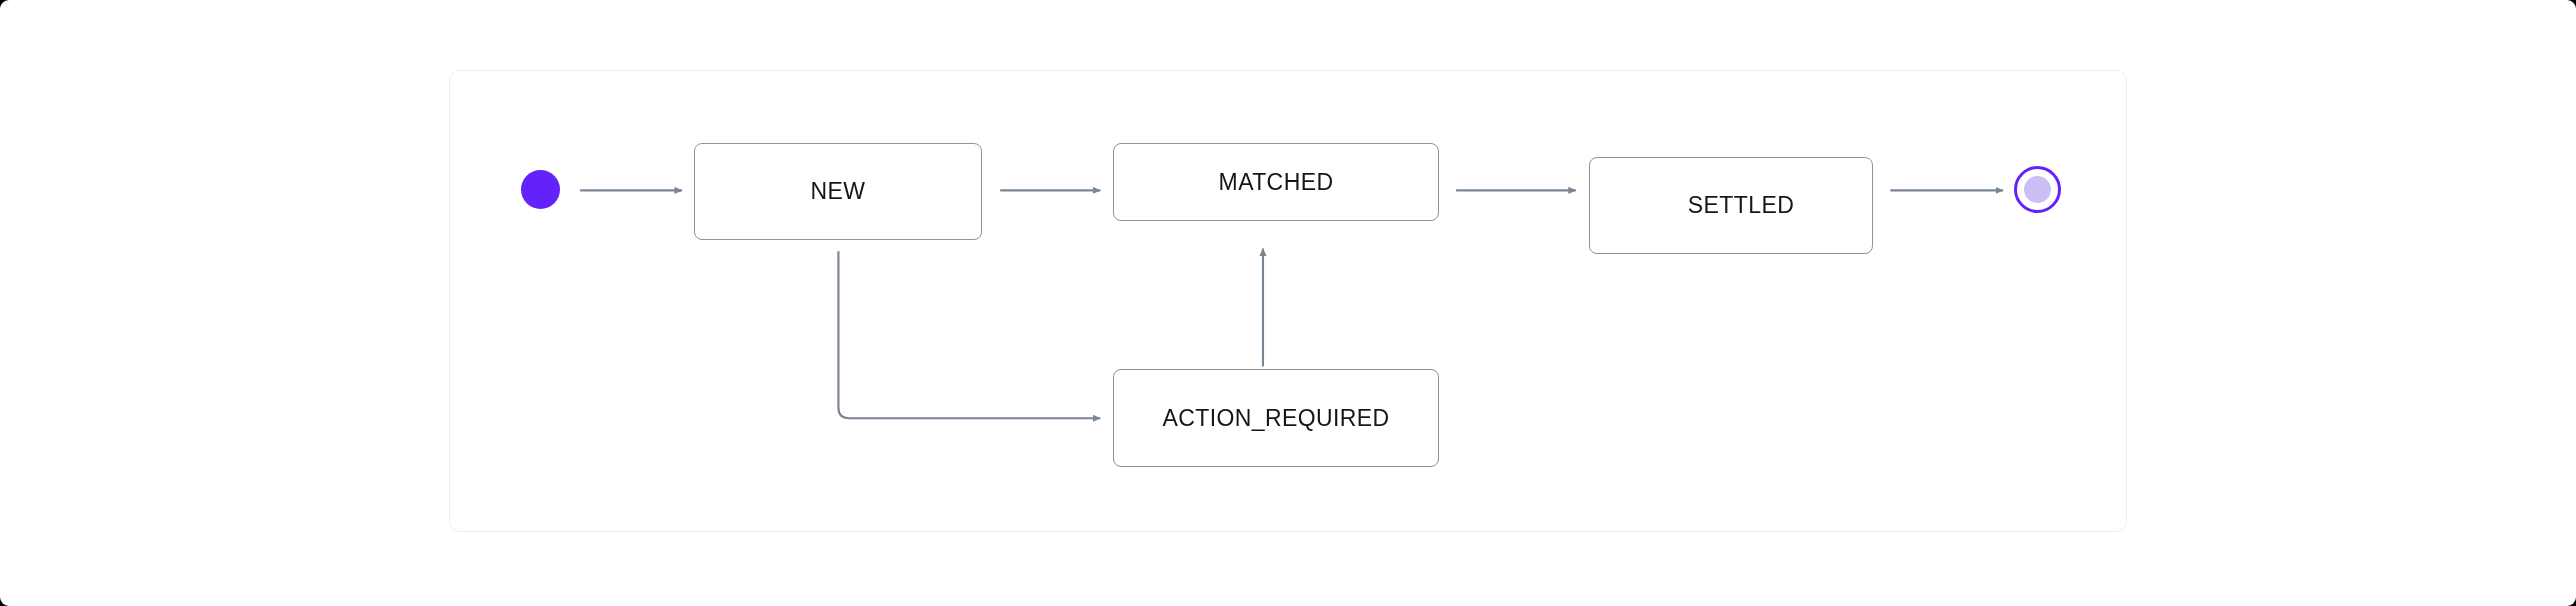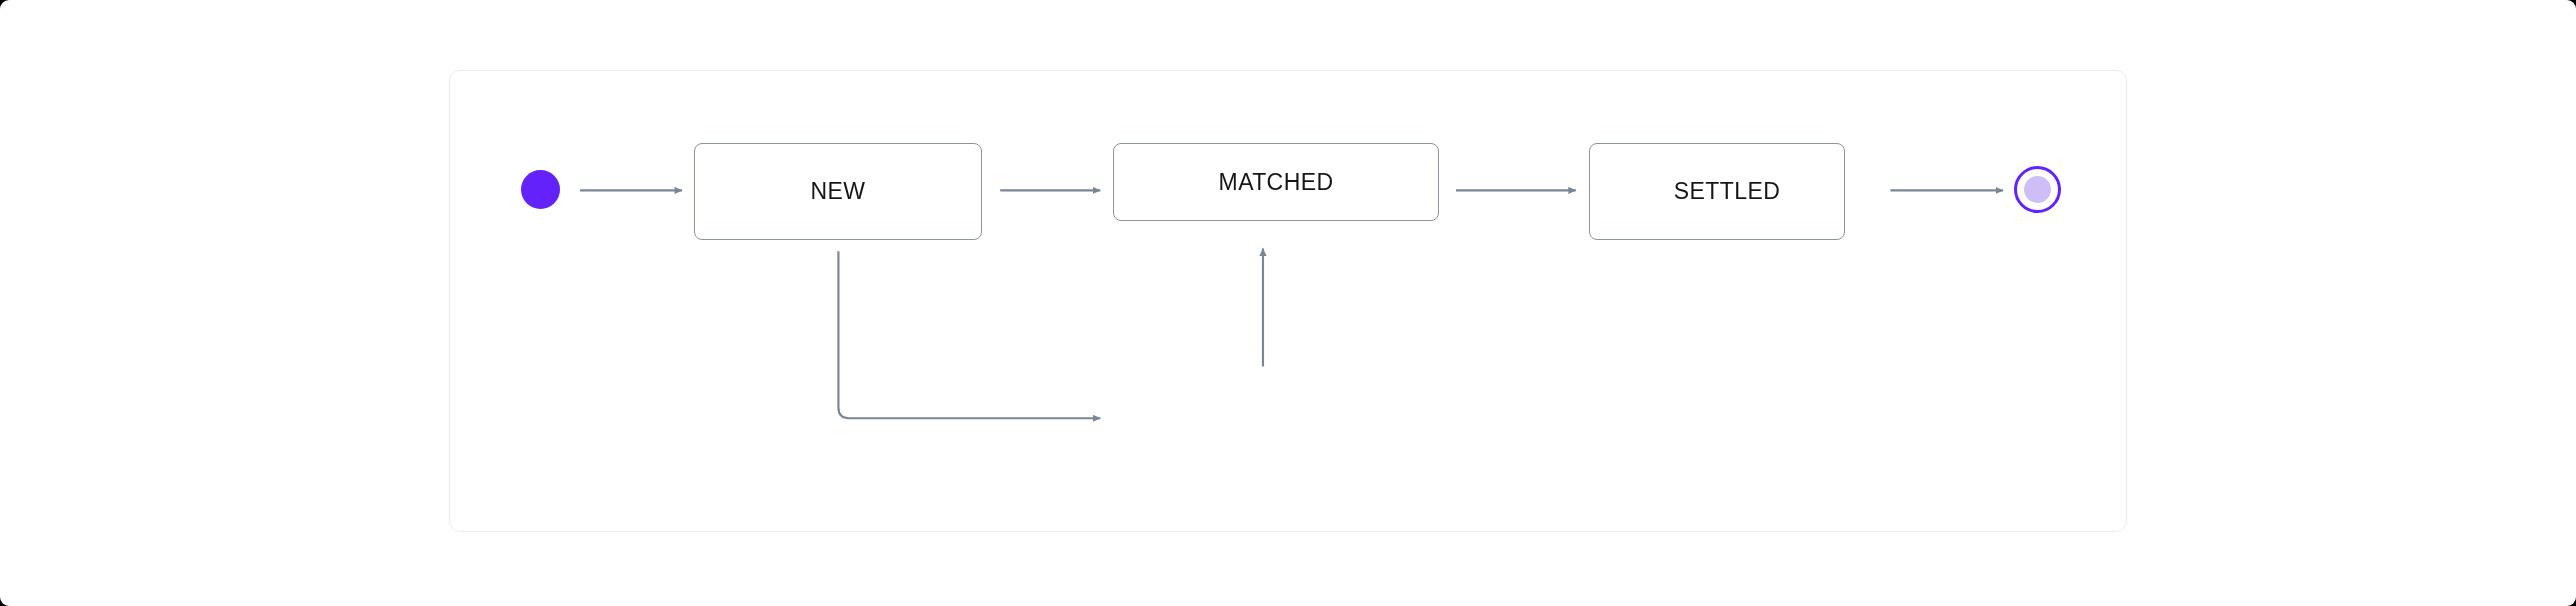--- a/index.html
+++ b/index.html
@@ -67,7 +67,7 @@
 
   #box-new       { left: 694px;  top: 143px; width: 288px; height: 97px; }
   #box-matched   { left: 1113px; top: 143px; width: 326px; height: 78px; }
-  #box-settled   { left: 1589px; top: 143px; width: 256px; height: 97px; padding-left: 20px; }
+  #box-settled   { left: 1589px; top: 157px; width: 284px; height: 97px; padding-left: 20px; }
   #box-action    { left: 1113px; top: 369px; width: 326px; height: 98px; }
 
   #start-node {

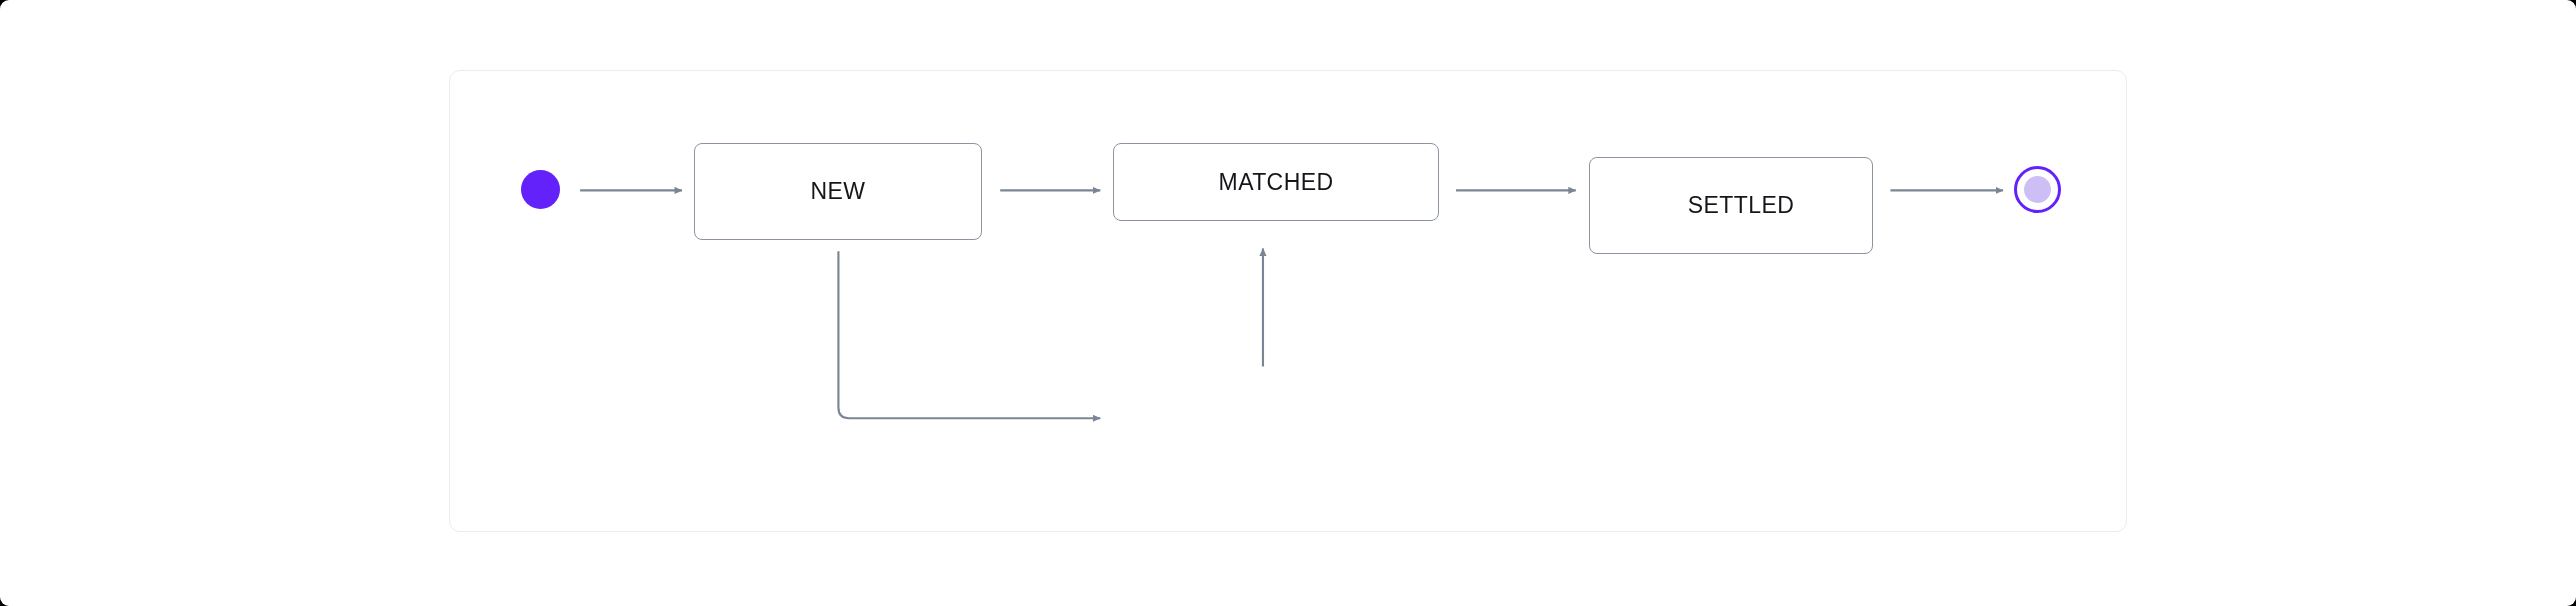--- a/index.html
+++ b/index.html
@@ -155,6 +155,9 @@
     <span class="state-label">SETTLED</span>
   </div>
 
+  <div class="state-box" id="box-action">
+    <span class="state-label">ACTION_REQUIRED</span>
+  </div>
 
   <div id="end-node">
     <div id="end-node-core"></div>

